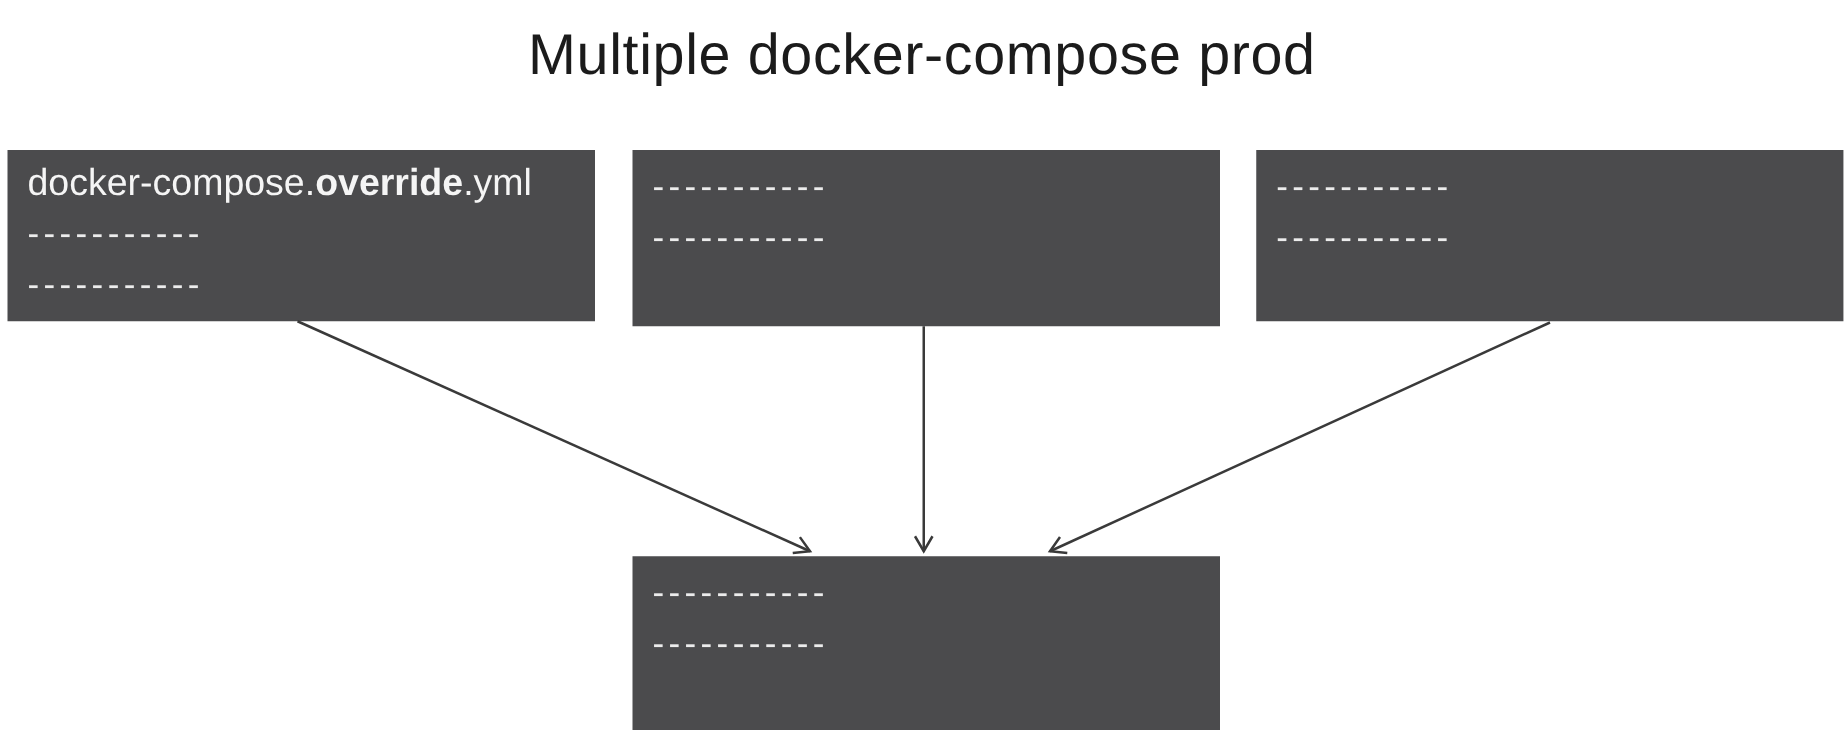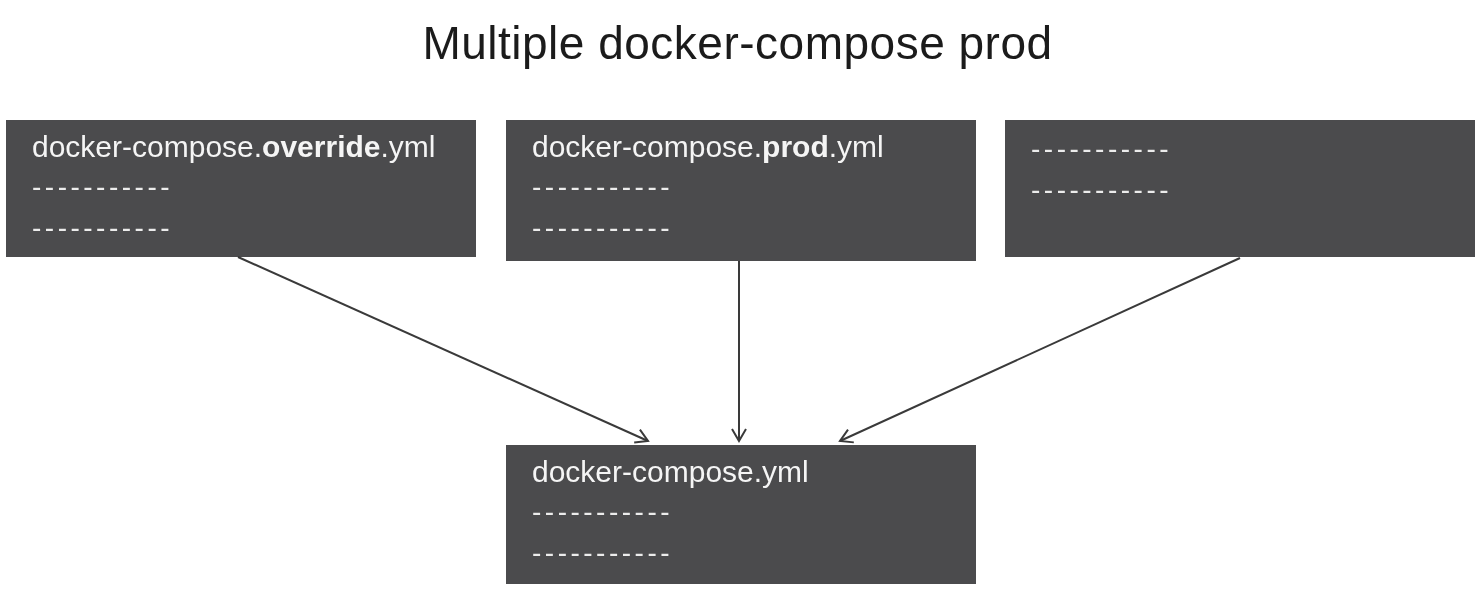--- a/index.html
+++ b/index.html
@@ -31,7 +31,7 @@
     box-sizing: border-box;
     background: var(--box-bg, #4b4b4d);
     color: var(--box-text, #f5f5f5);
-    padding: 8px 16px 0 26px;
+    padding: 8px 16px 0 16px;
     overflow: hidden;
   }
   .node-override { left: 6px;    top: 120px; width: 470px; height: 137px; }

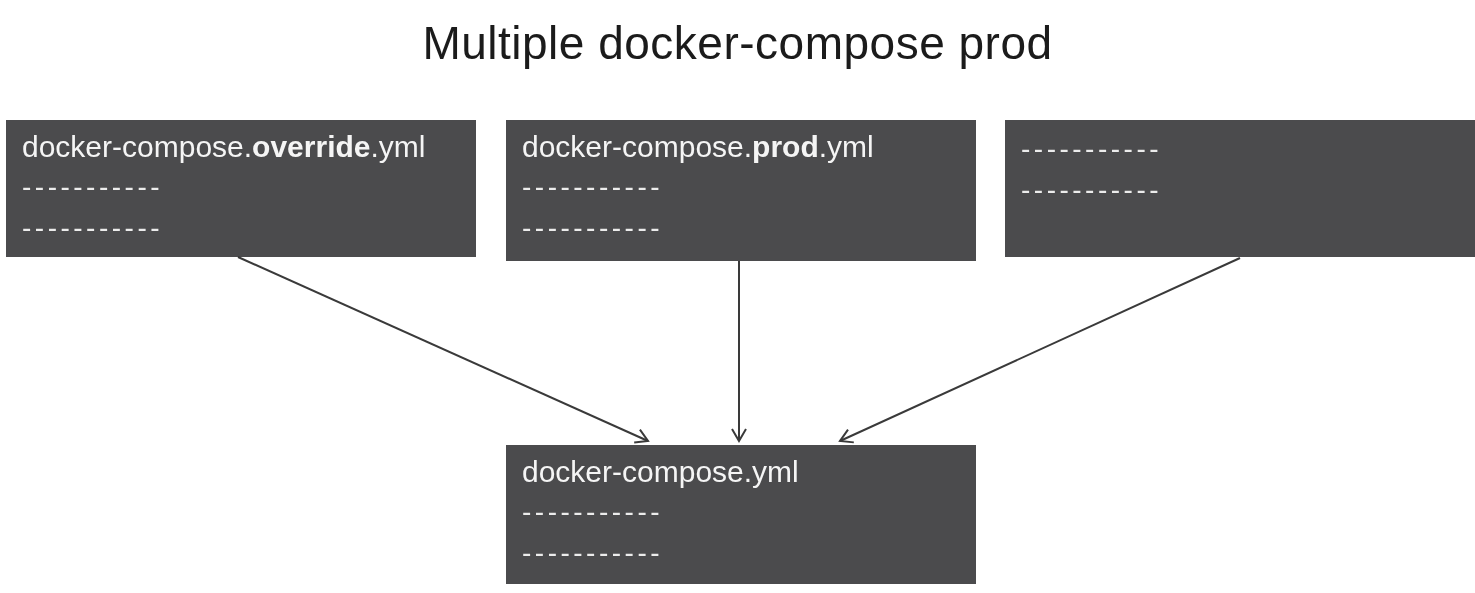--- a/index.html
+++ b/index.html
@@ -88,7 +88,6 @@
   </div>
 
   <div class="node node-prod">
-    <div class="filename"><span>docker-compose.</span><span class="env">prod</span><span>.yml</span></div>
     <div class="dash-line">-----------</div>
     <div class="dash-line">-----------</div>
   </div>

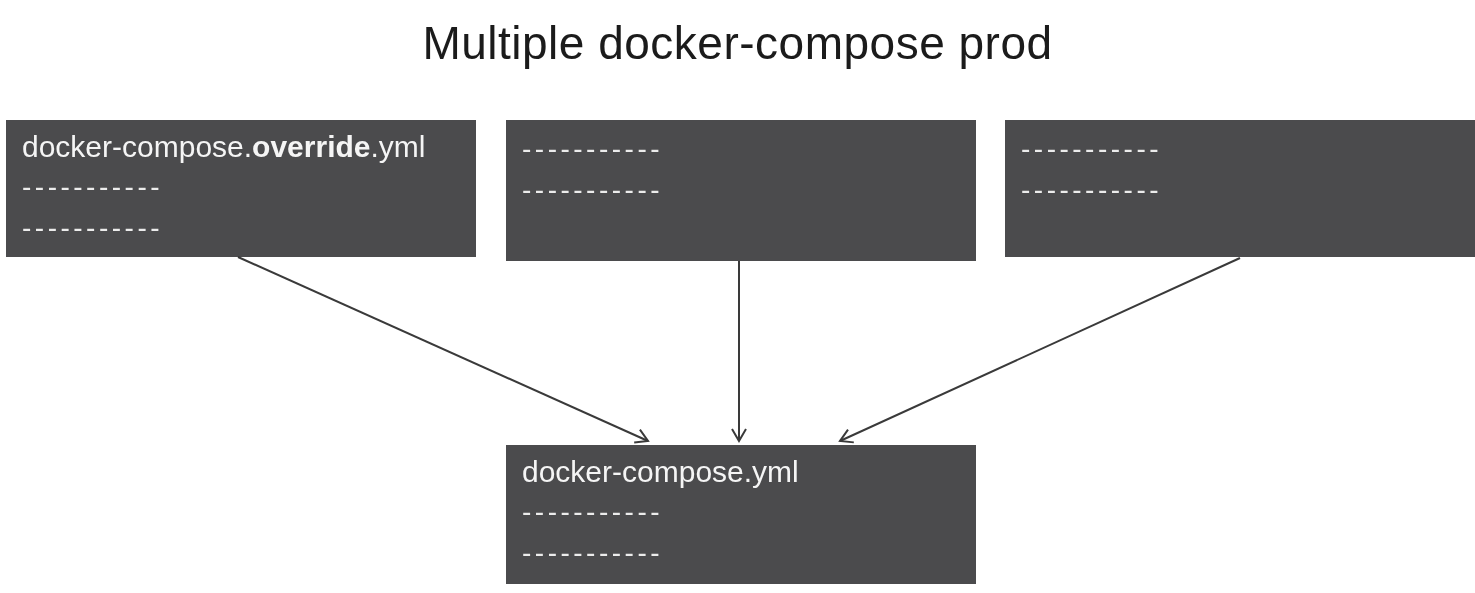--- a/index.html
+++ b/index.html
@@ -98,7 +98,6 @@
   </div>
 
   <div class="node node-base">
-    <div class="filename"><span>docker-compose.yml</span><span class="env"></span><span></span></div>
     <div class="dash-line">-----------</div>
     <div class="dash-line">-----------</div>
   </div>

